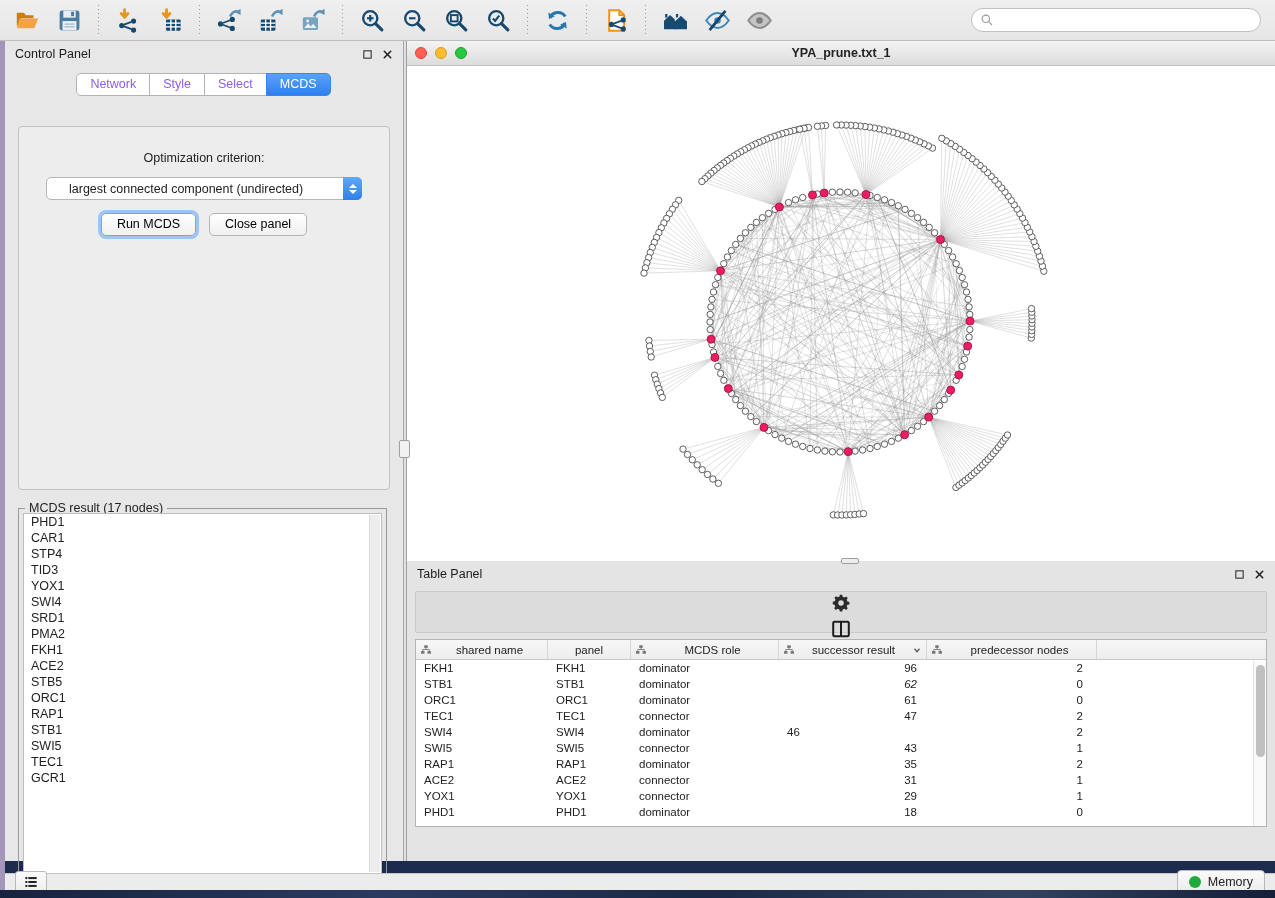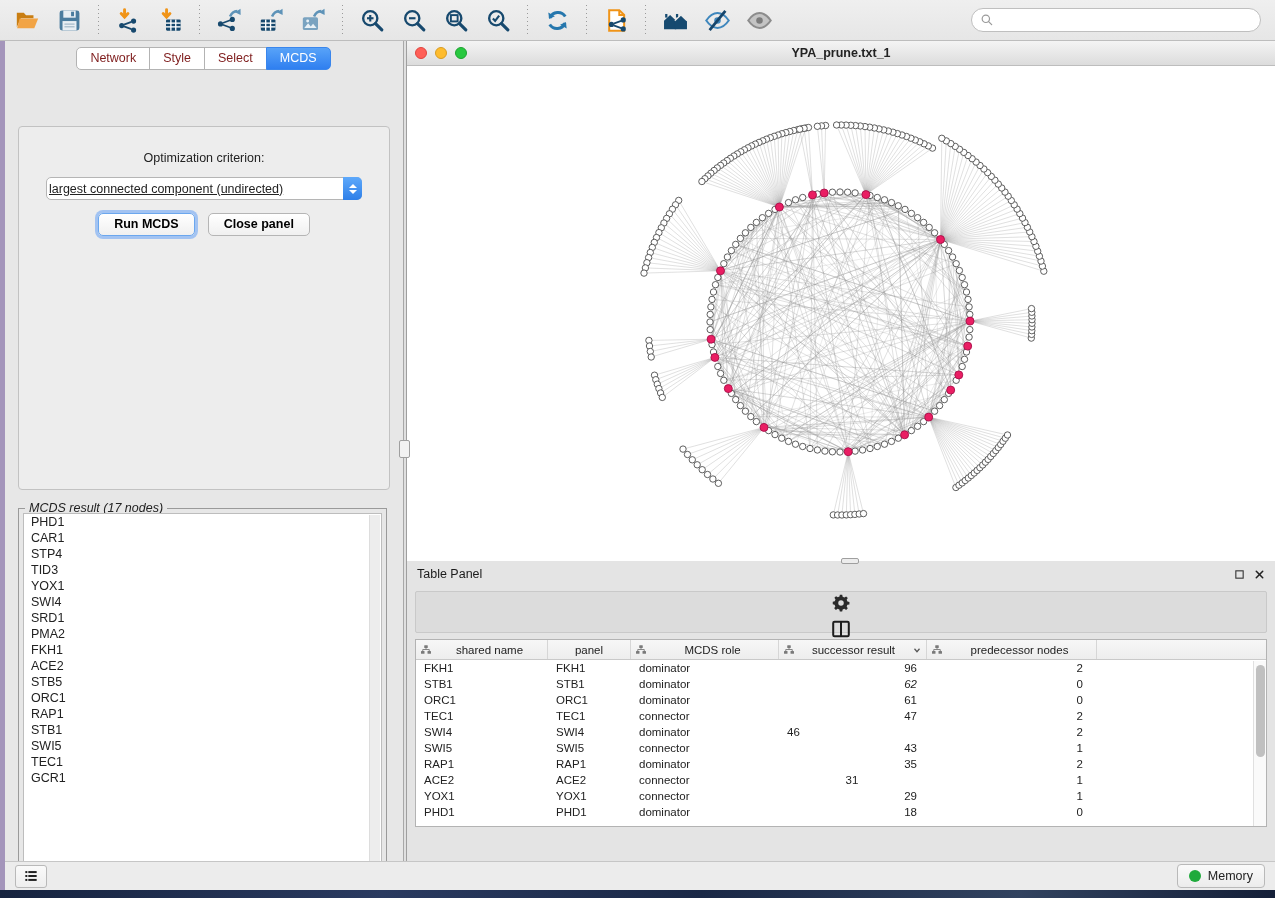--- a/index.html
+++ b/index.html
@@ -301,6 +301,20 @@
 <div id="left-strip"></div>
 
 <div id="control-panel">
+  <div class="panel-titlebar">
+    <span class="ptitle">Control Panel</span>
+    <span class="panel-ctls">
+      <svg viewBox="0 0 24 24">
+          <rect x="4" y="4" width="16" height="16" fill="none" stroke="#333" stroke-width="2.4"></rect>
+        </svg>
+      <svg viewBox="0 0 24 24">
+          <g stroke="#222" stroke-width="3.4" stroke-linecap="round">
+            <line x1="5" y1="5" x2="19" y2="19"></line>
+            <line x1="19" y1="5" x2="5" y2="19"></line>
+          </g>
+        </svg>
+    </span>
+  </div>
   <div id="cp-tabs">
       <span class="seg-tab">Network</span>
       <span class="seg-tab">Style</span>

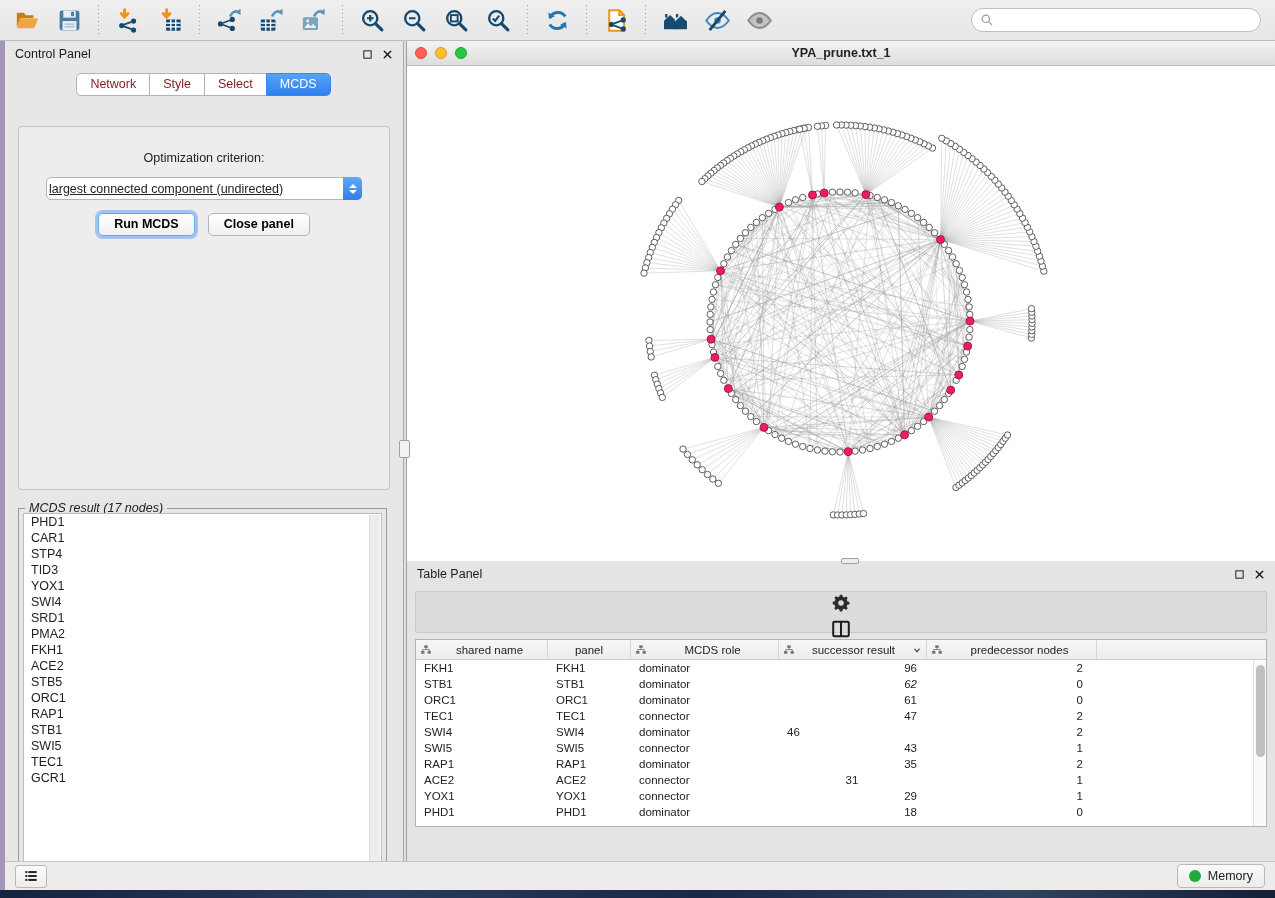--- a/index.html
+++ b/index.html
@@ -33,7 +33,7 @@
 
   #cp-tabs { display:flex; justify-content:center; margin-top:6px; position:relative; z-index:2; }
   .seg-tab { background:#fff; border:1px solid #b3b3b3; margin-left:-1px; padding:3px 13px 4px;
-    font-size:12.5px; color:#7f1d1d; }
+    font-size:12.5px; color:#8b5cf6; }
   .seg-tab:first-child { border-top-left-radius:5px; border-bottom-left-radius:5px; }
   .seg-tab:last-child { border-top-right-radius:5px; border-bottom-right-radius:5px; }
   .seg-tab.sel { background:linear-gradient(#58a3f8,#2f7ff0); border-color:#3a86ec; color:#fff; }

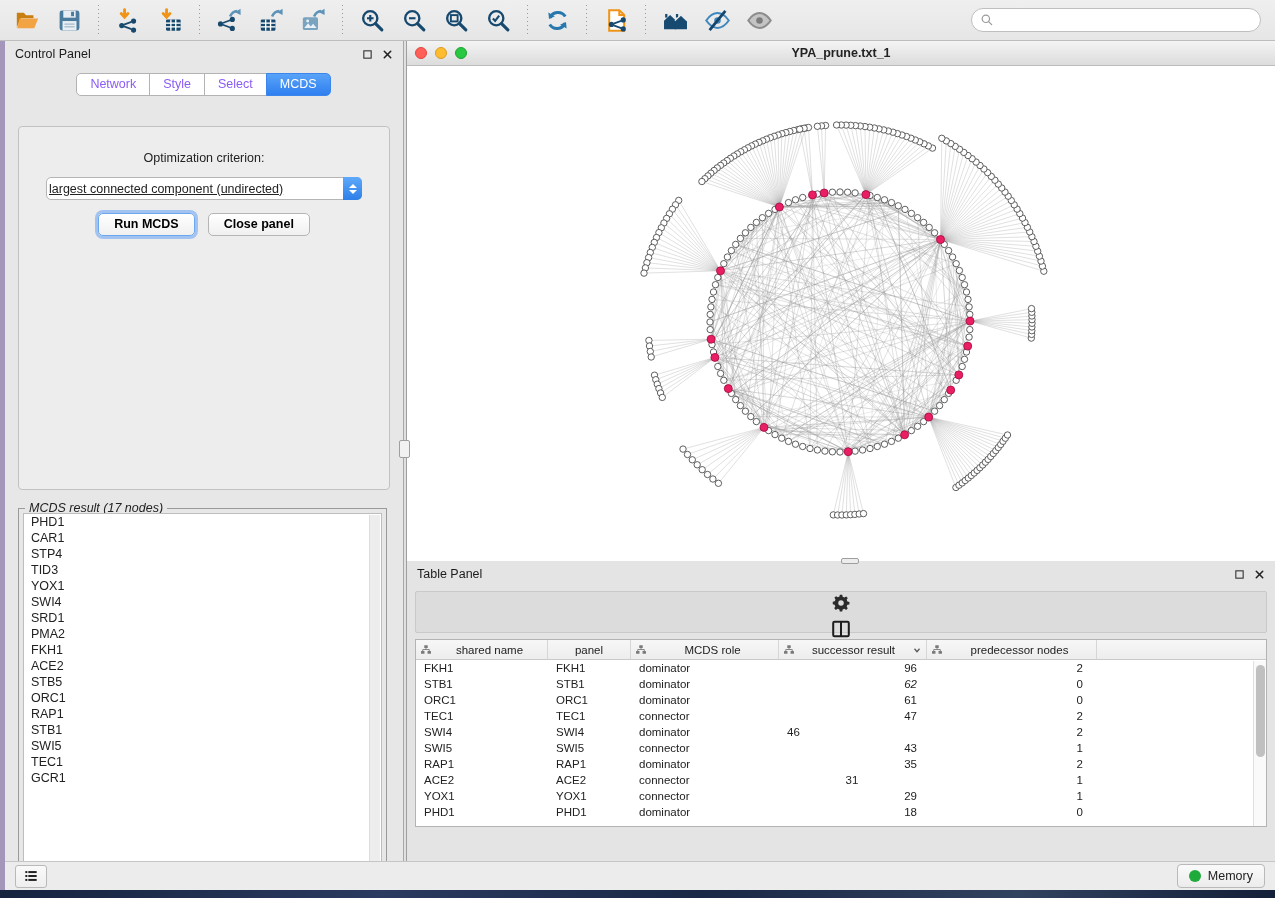--- a/index.html
+++ b/index.html
@@ -43,7 +43,7 @@
   #opt-label { text-align:center; margin-top:24px; font-size:12.5px; }
   #opt-select { margin:12px auto 0; width:316px; height:23px; background:#fff; border:1px solid #b5b5b5;
     border-radius:5px; display:flex; align-items:center; position:relative; }
-  #opt-select .sel-text { padding-left:2px; font-size:12.5px; flex:1;text-decoration:underline; }
+  #opt-select .sel-text { padding-left:22px; font-size:12.5px; flex:1; }
   #opt-select .stepper { width:19px; height:23px; margin:-1px -1px -1px 0; border-radius:0 5px 5px 0;
     background:linear-gradient(#5ea9fb,#2e7fe8); display:flex; flex-direction:column; align-items:center; justify-content:center; gap:2px; }
   .chev { width:0; height:0; border-left:4px solid transparent; border-right:4px solid transparent; }

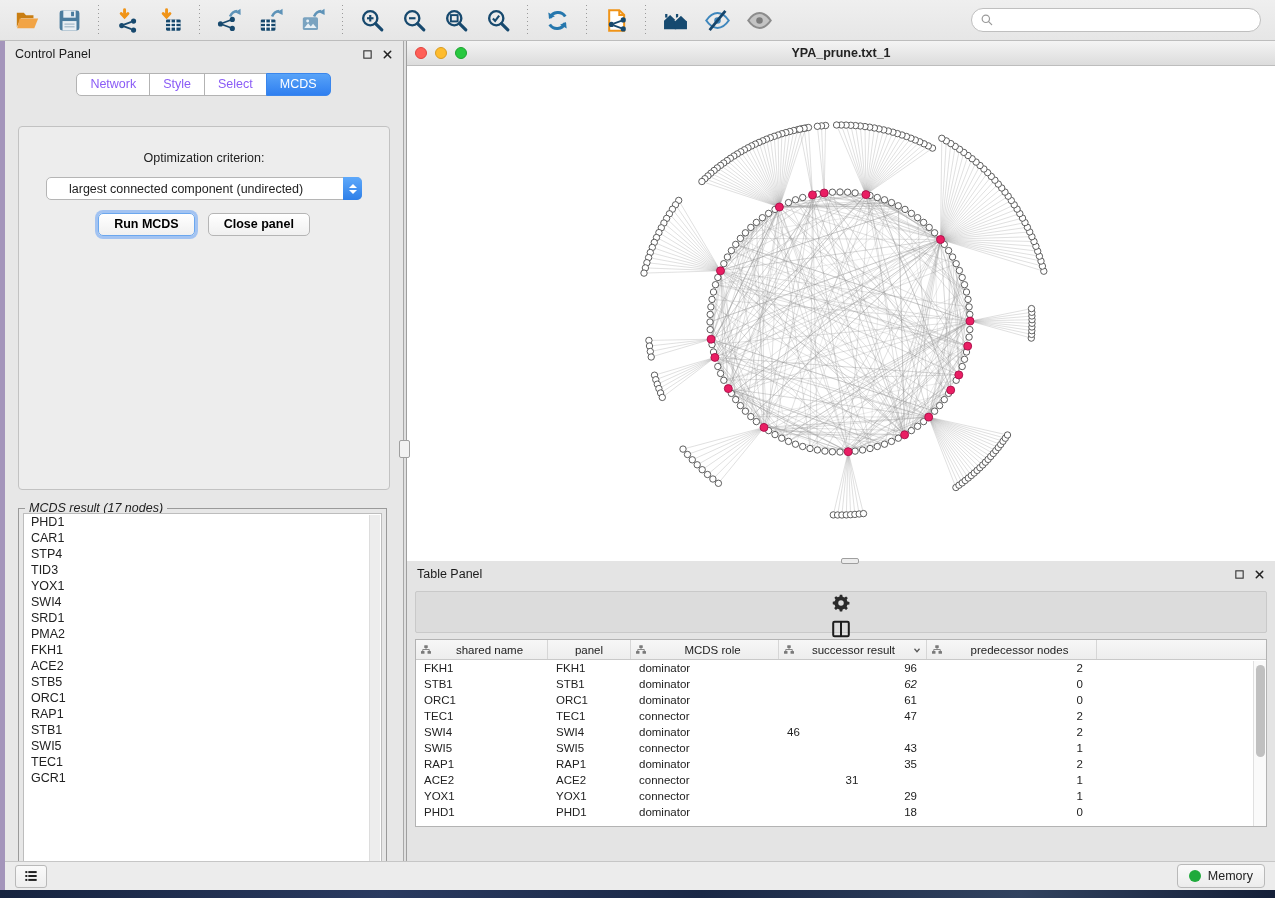--- a/index.html
+++ b/index.html
@@ -51,7 +51,7 @@
   .chev.dn { border-top:4px solid #fff; }
   #cp-buttons { display:flex; justify-content:center; gap:13px; margin-top:13px; }
   .cp-btn { background:linear-gradient(#ffffff,#f0f0f0); border:1px solid #b5b5b5; border-radius:5px;
-    font-size:12.5px; padding:3px 15px 4px; font-family:"Liberation Sans",sans-serif;font-weight:bold; }
+    font-size:12.5px; padding:3px 15px 4px; font-family:"Liberation Sans",sans-serif; }
   .cp-btn.focused { box-shadow:0 0 0 3px rgba(100,160,245,.55); border-color:#6ba7ee; }
 
   #mcds-result { position:absolute; left:13px; right:16px; top:467px; height:371px;

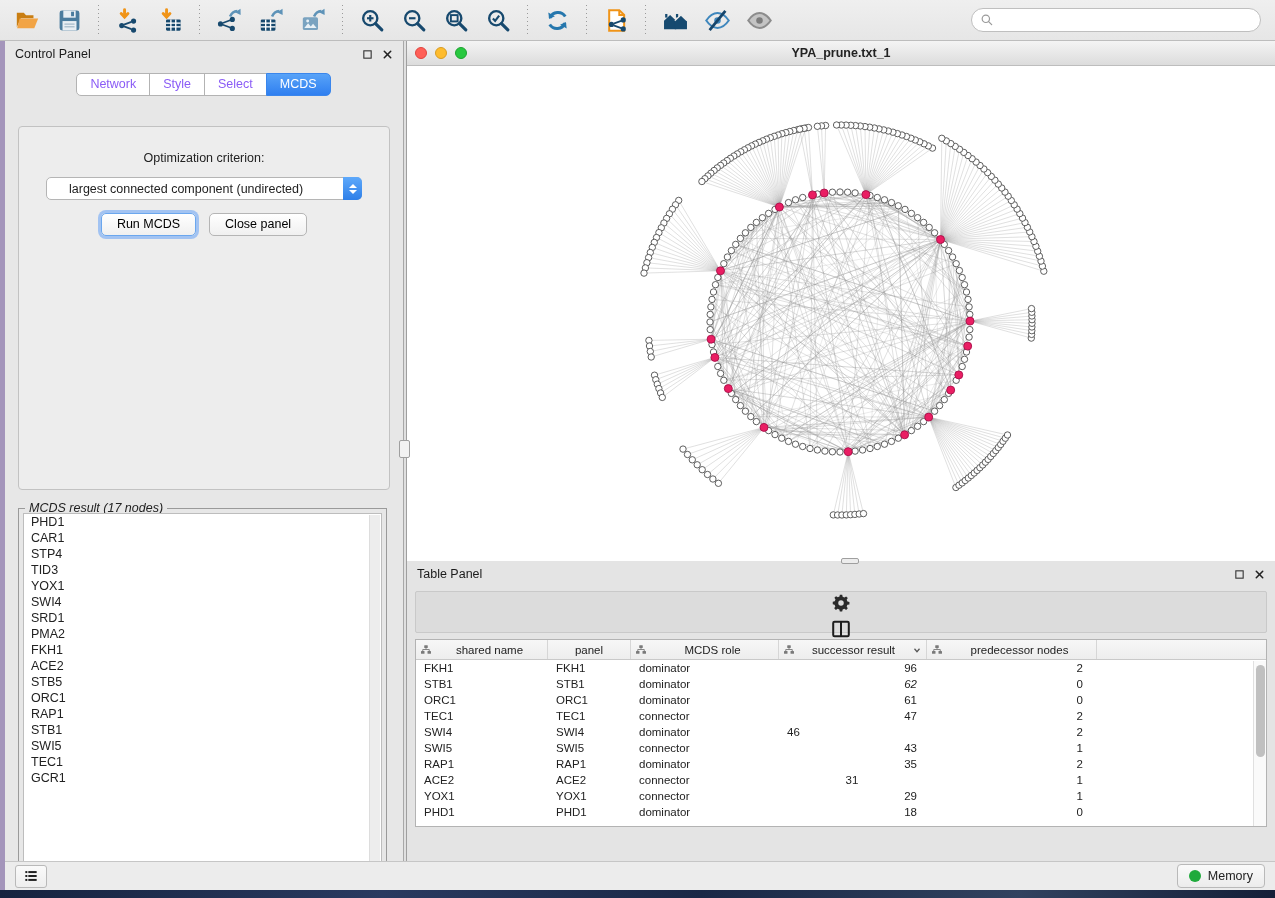--- a/index.html
+++ b/index.html
@@ -57,7 +57,7 @@
   #mcds-result { position:absolute; left:13px; right:16px; top:467px; height:371px;
     border:1px solid #9a9a9a; }
   #mcds-result .legend { position:absolute; top:-8px; left:6px; background:#e7e7e7; padding:0 4px;
-    font-size:12.5px;font-style:italic; }
+    font-size:12.5px; }
   #mcds-list { position:absolute; inset:4px; background:#fff; border:1px solid #bdbdbd; overflow:hidden; }
   #mcds-list .scrolltrack { position:absolute; top:1px; right:1px; bottom:1px; width:11px; background:#ededed; border-left:1px solid #ddd;}
   .mcds-item { font-size:12.5px; line-height:16px; padding-left:7px; }

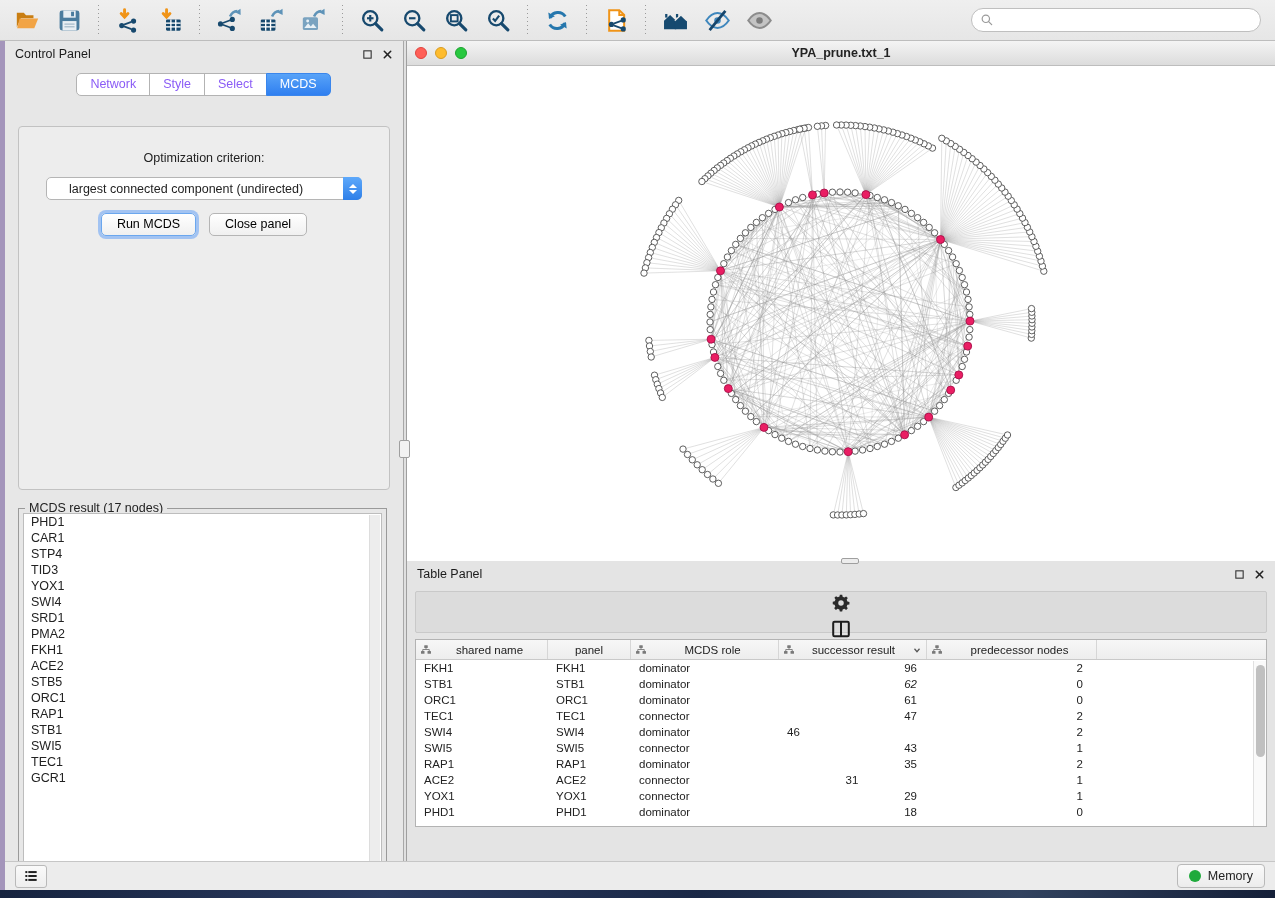--- a/index.html
+++ b/index.html
@@ -1336,7 +1336,7 @@
           <div class="td" style="width: 132px; text-align: left;">ACE2</div>
           <div class="td" style="width: 83px; text-align: left;">ACE2</div>
           <div class="td" style="width: 148px; text-align: left;">connector</div>
-          <div class="td" style="width: 148px; text-align: center; padding-right: 10px;">31</div>
+          <div class="td" style="width: 148px; text-align: right; padding-right: 10px;">31</div>
           <div class="td" style="width: 170px; text-align: right; padding-right: 14px;">1</div>
         </div>
         <div class="tr">

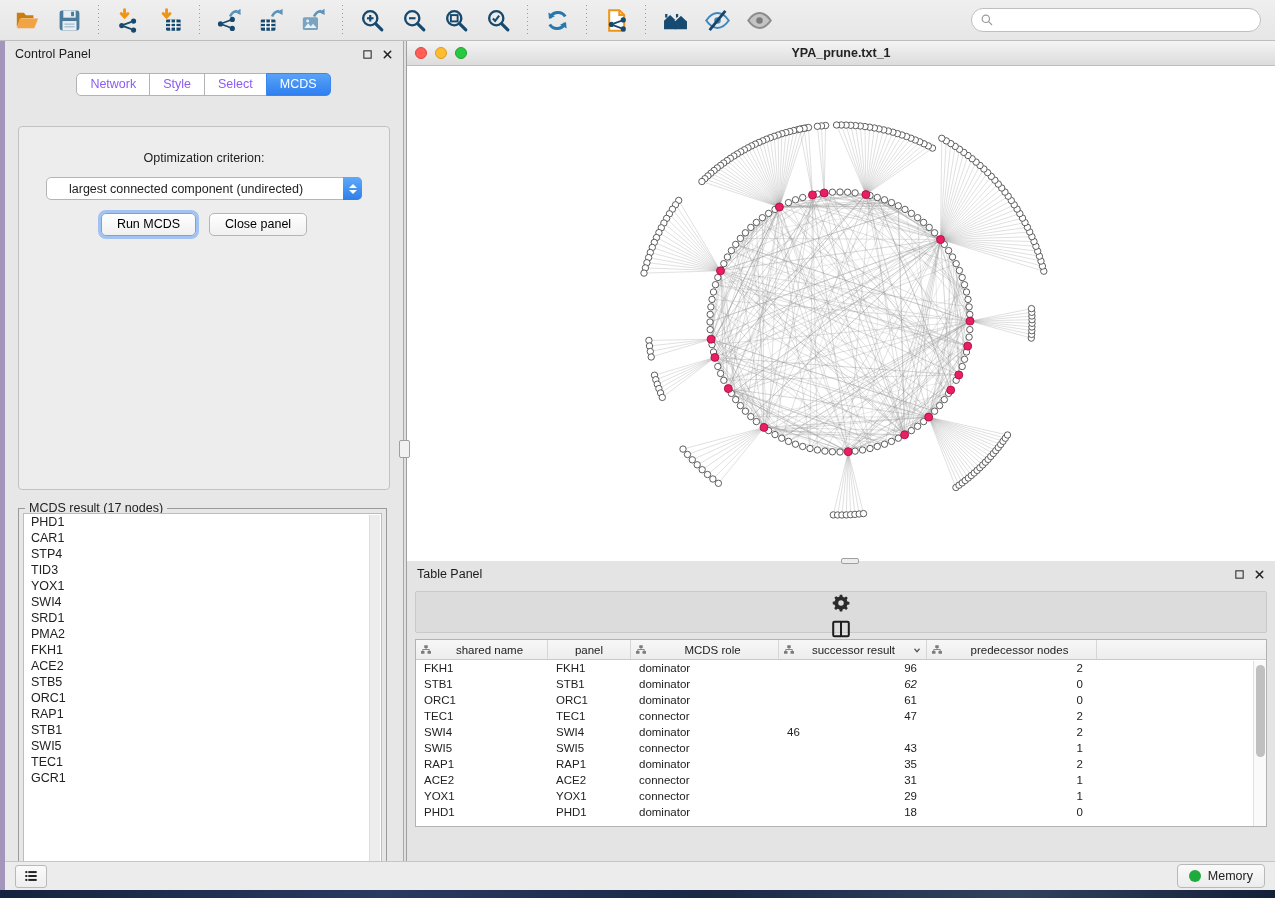--- a/index.html
+++ b/index.html
@@ -103,7 +103,7 @@
   #tp-tabs .seg-tab { padding:2px 12px 3px; font-size:12.5px; }
 
   
-  #status-bar { position:absolute; left:5px; right:0; bottom:8px; height:29px; background:#ececec; border-top:1px solid #c6c6c6;
+  #status-bar { position:absolute; left:5px; right:0; bottom:8px; height:17px; background:#ececec; border-top:1px solid #c6c6c6;
     display:flex; align-items:center; padding:0 10px; }
   #list-btn { width:32px; height:23px; background:linear-gradient(#fafafa,#eee); border:1px solid #b9b9b9; border-radius:3px;
     display:flex; align-items:center; justify-content:center; }

